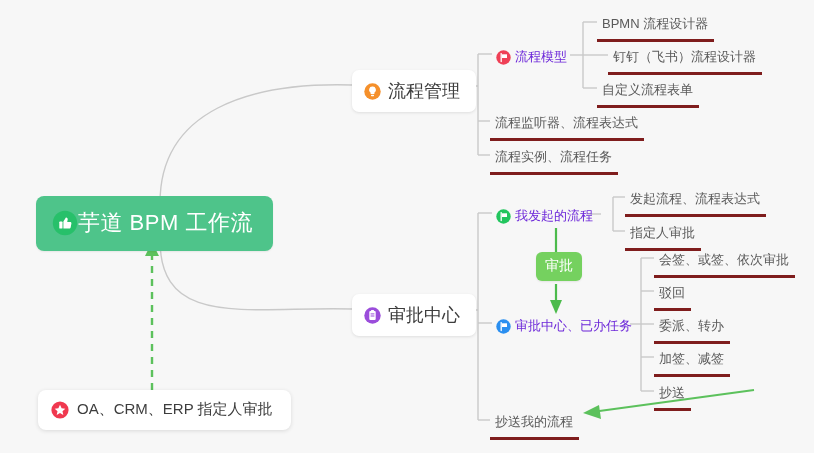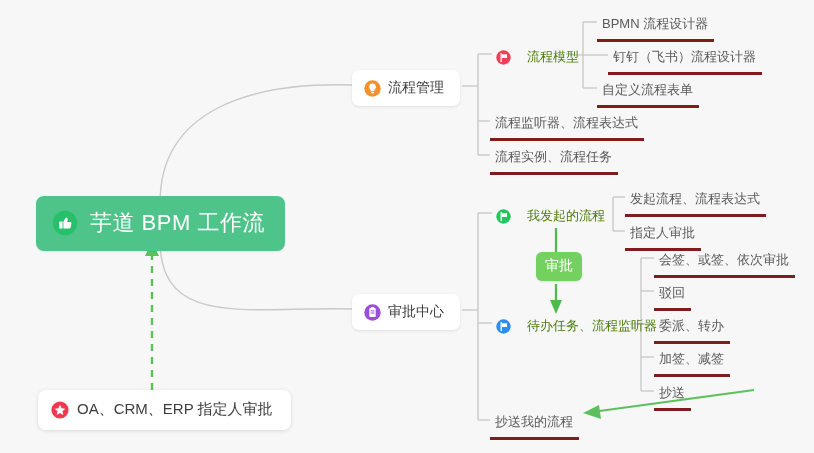--- a/index.html
+++ b/index.html
@@ -40,8 +40,8 @@
   .sub-node{
     background:transparent;
     padding:5px 8px 5px 4px;
-    display:flex;align-items:center;gap:16px;
-    font-size:13px;color:#4d7c0f;
+    display:flex;align-items:center;gap:4px;
+    font-size:13px;color:#6d28d9;
   }
 
   .leaf-node{

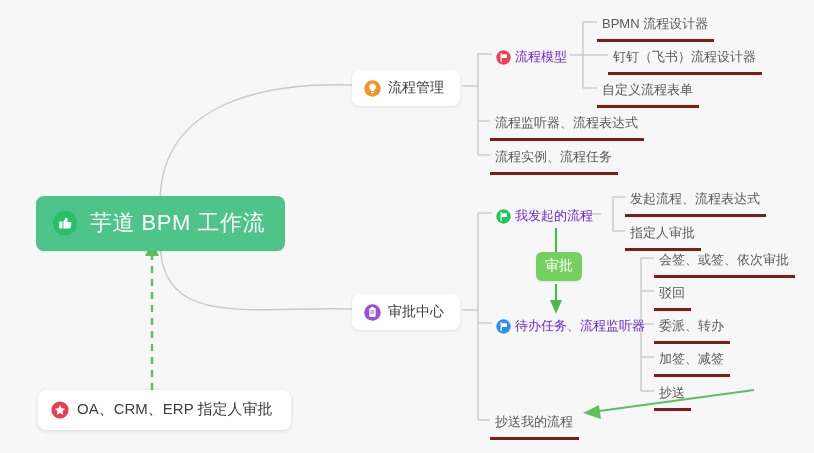--- a/index.html
+++ b/index.html
@@ -33,7 +33,7 @@
     border-radius:7px;
     padding:9px 16px 9px 12px;
     display:flex;align-items:center;gap:7px;
-    font-size:14px;color:#3d3d3d;
+    font-size:18px;color:#3d3d3d;
     box-shadow:0 1px 3px rgba(0,0,0,.10);
   }
 

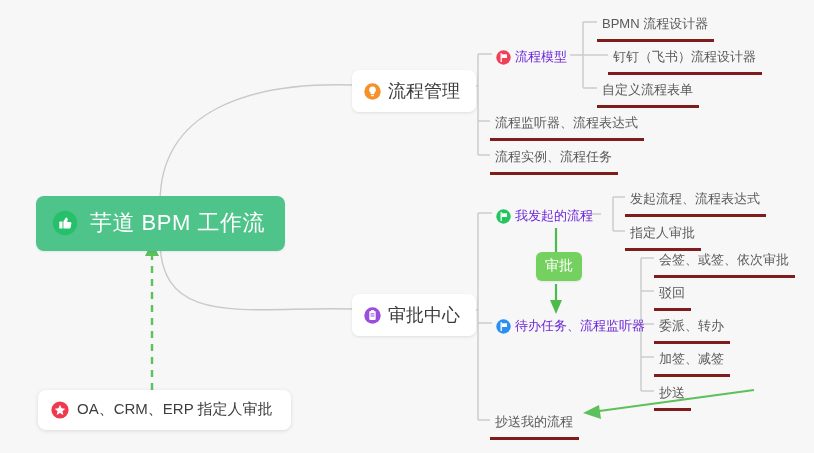--- a/index.html
+++ b/index.html
@@ -22,7 +22,7 @@
     color:#ffffff;
     font-size:22px;
     padding:14px 20px 15px 16px;
-    display:flex;align-items:center;gap:12px;
+    display:flex;align-items:center;gap:0;
     box-shadow:0 1px 2px rgba(0,0,0,.07);
     letter-spacing:.5px;
   }

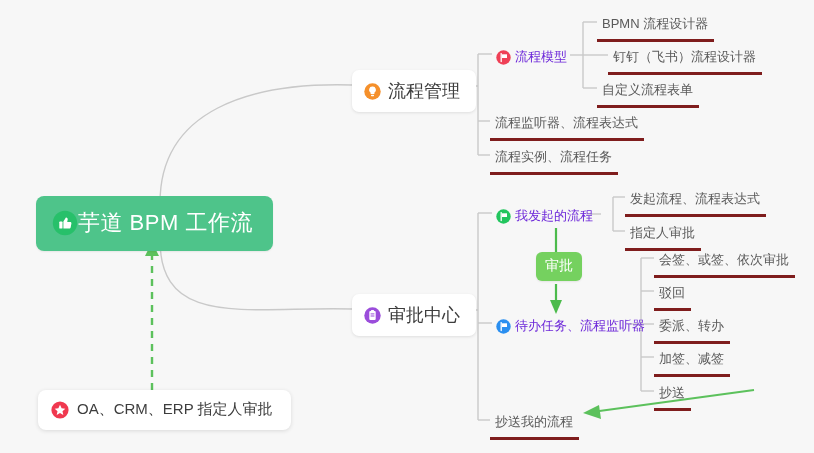--- a/index.html
+++ b/index.html
@@ -227,7 +227,7 @@
         <path d="M5.9 4.3 L11 4.3 L11 8.0 L5.9 8.0 Z" fill="#ffffff"></path>
       </svg>
     </span>
-    <span>待办任务、流程监听器</span>
+    <span>审批中心、已办任务</span>
   </div>
 
   <div class="node leaf-node" style="left:654px;top:246px;">

